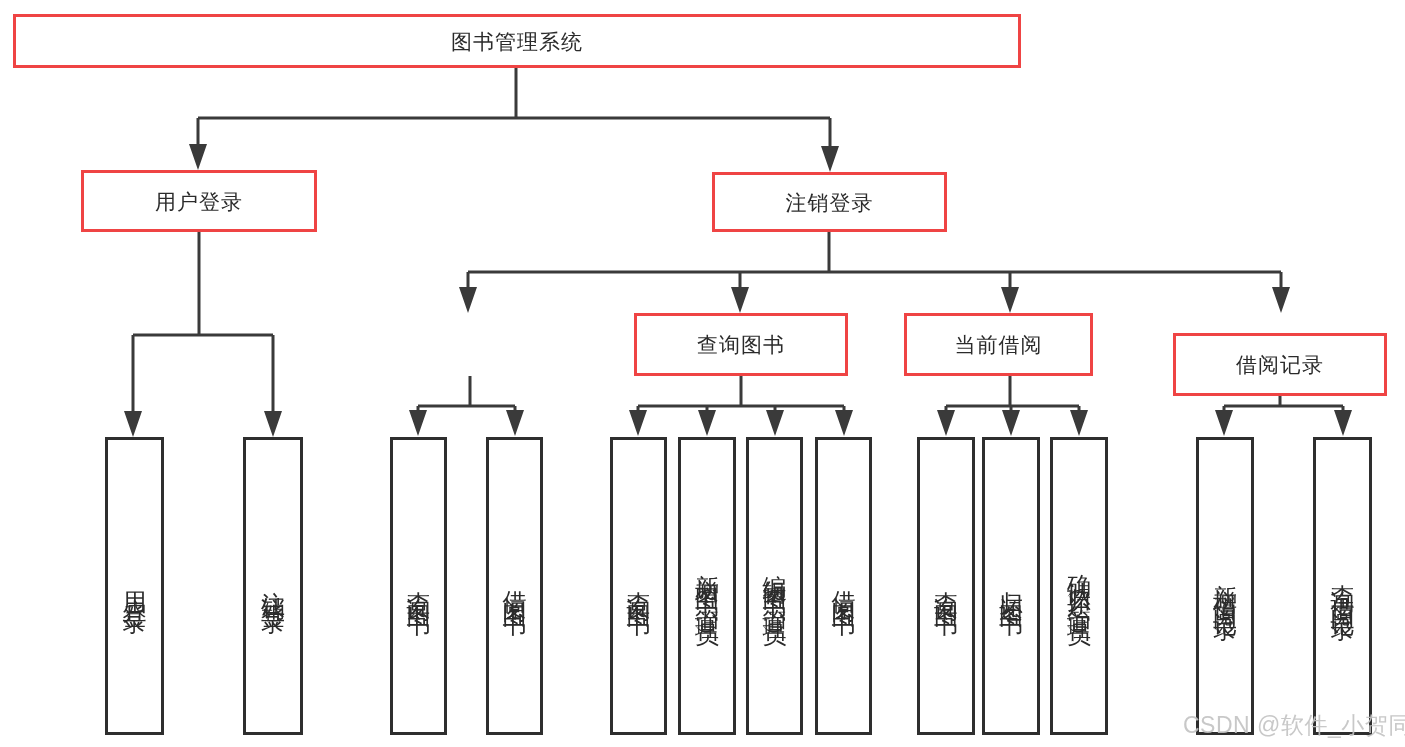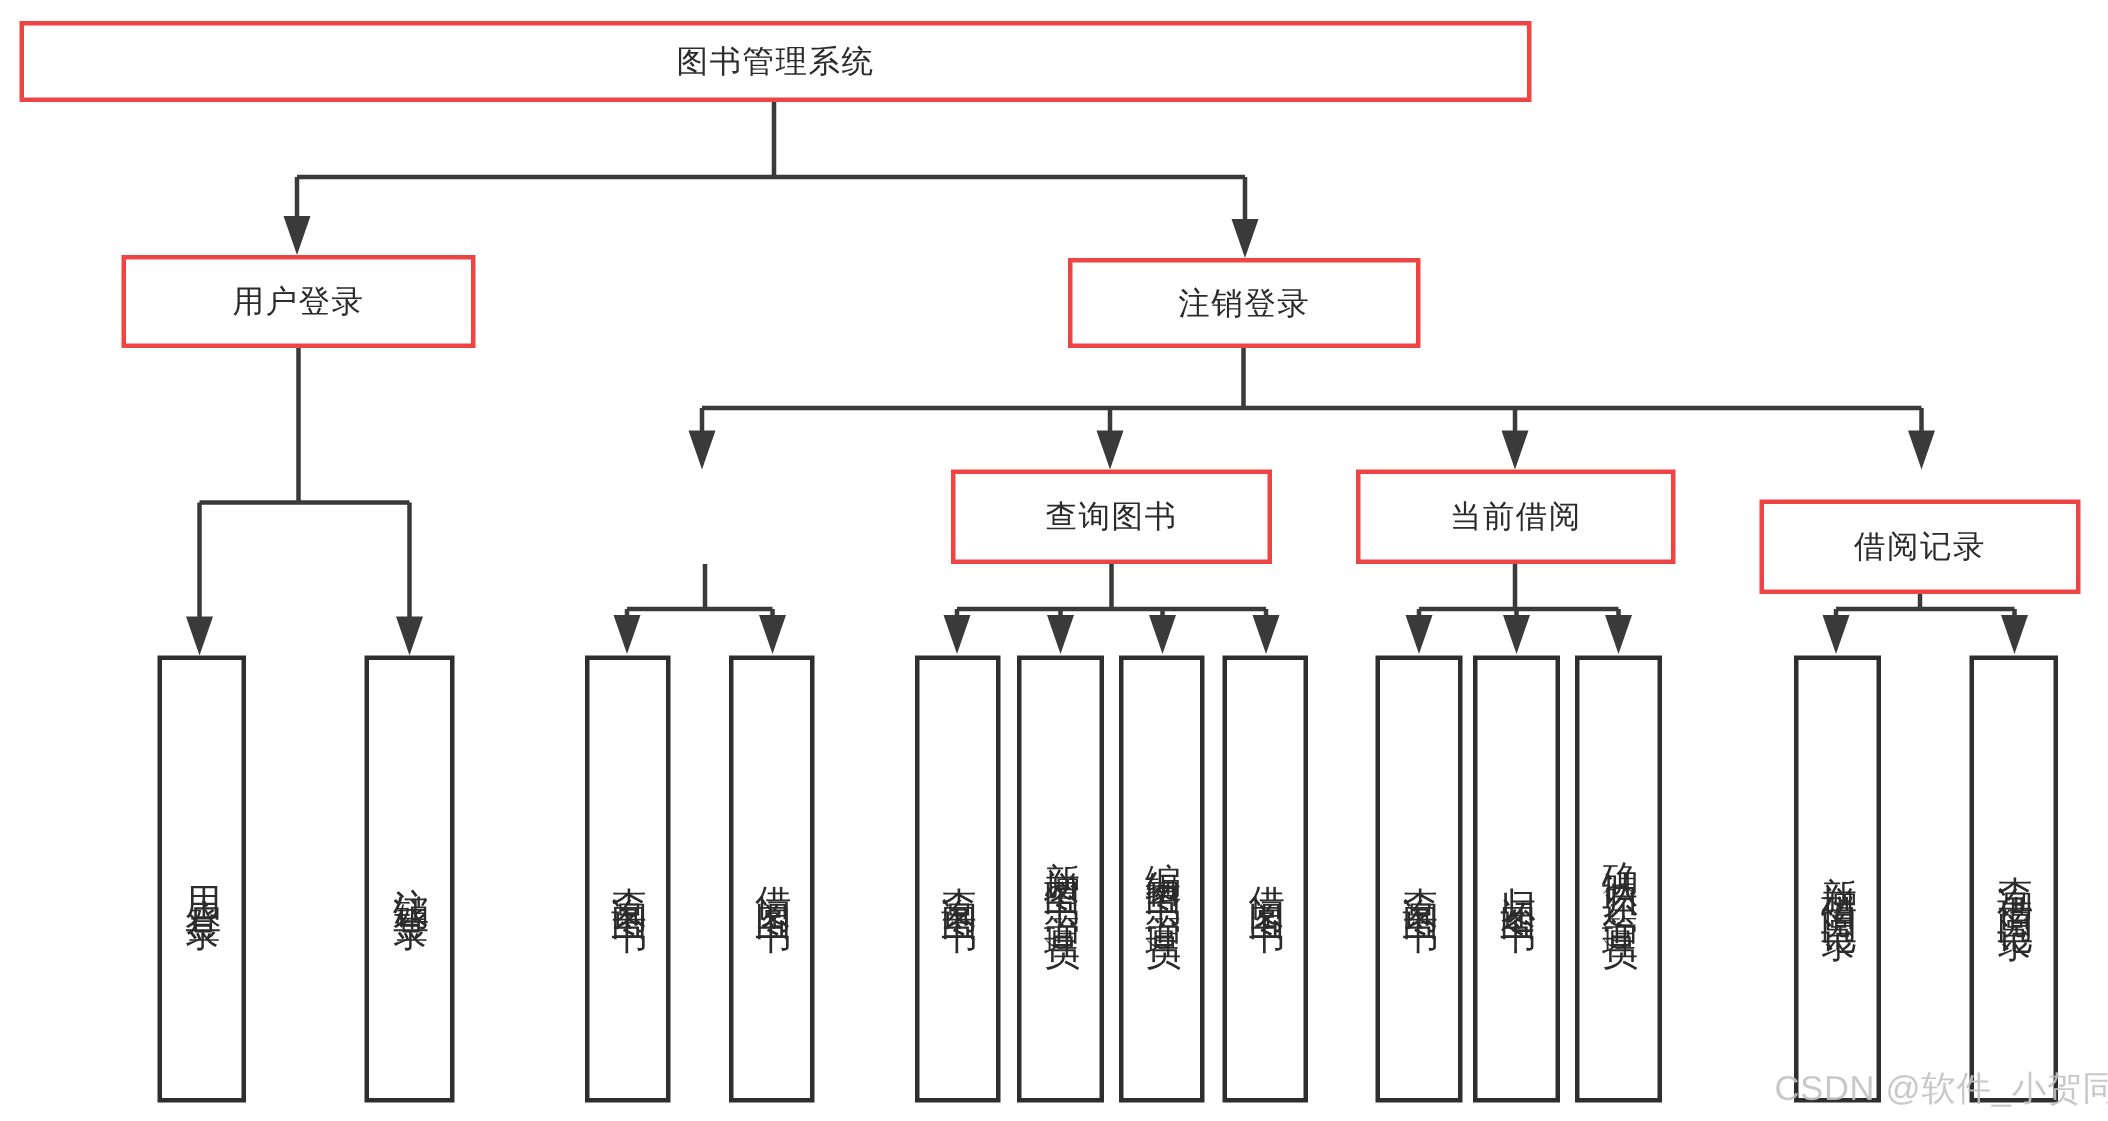--- a/index.html
+++ b/index.html
@@ -97,7 +97,7 @@
   <div class="node hbox l2-box" style="left:712px; top:172px; width:235px; height:60px;">注销登录</div>
 
   <div class="node hbox l3-box" style="left:634px; top:313px; width:214px; height:63px;">查询图书</div>
-  <div class="node hbox l3-box" style="left:904px; top:313px; width:213px; height:63px;">当前借阅</div>
+  <div class="node hbox l3-box" style="left:904px; top:313px; width:189px; height:63px;">当前借阅</div>
   <div class="node hbox l3-box" style="left:1173px; top:313px; width:214px; height:63px;margin-top:20px;">借阅记录</div>
 
   <div class="node vbox" style="left:105px; top:437px; width:59px; height:298px;">用户登录</div>

